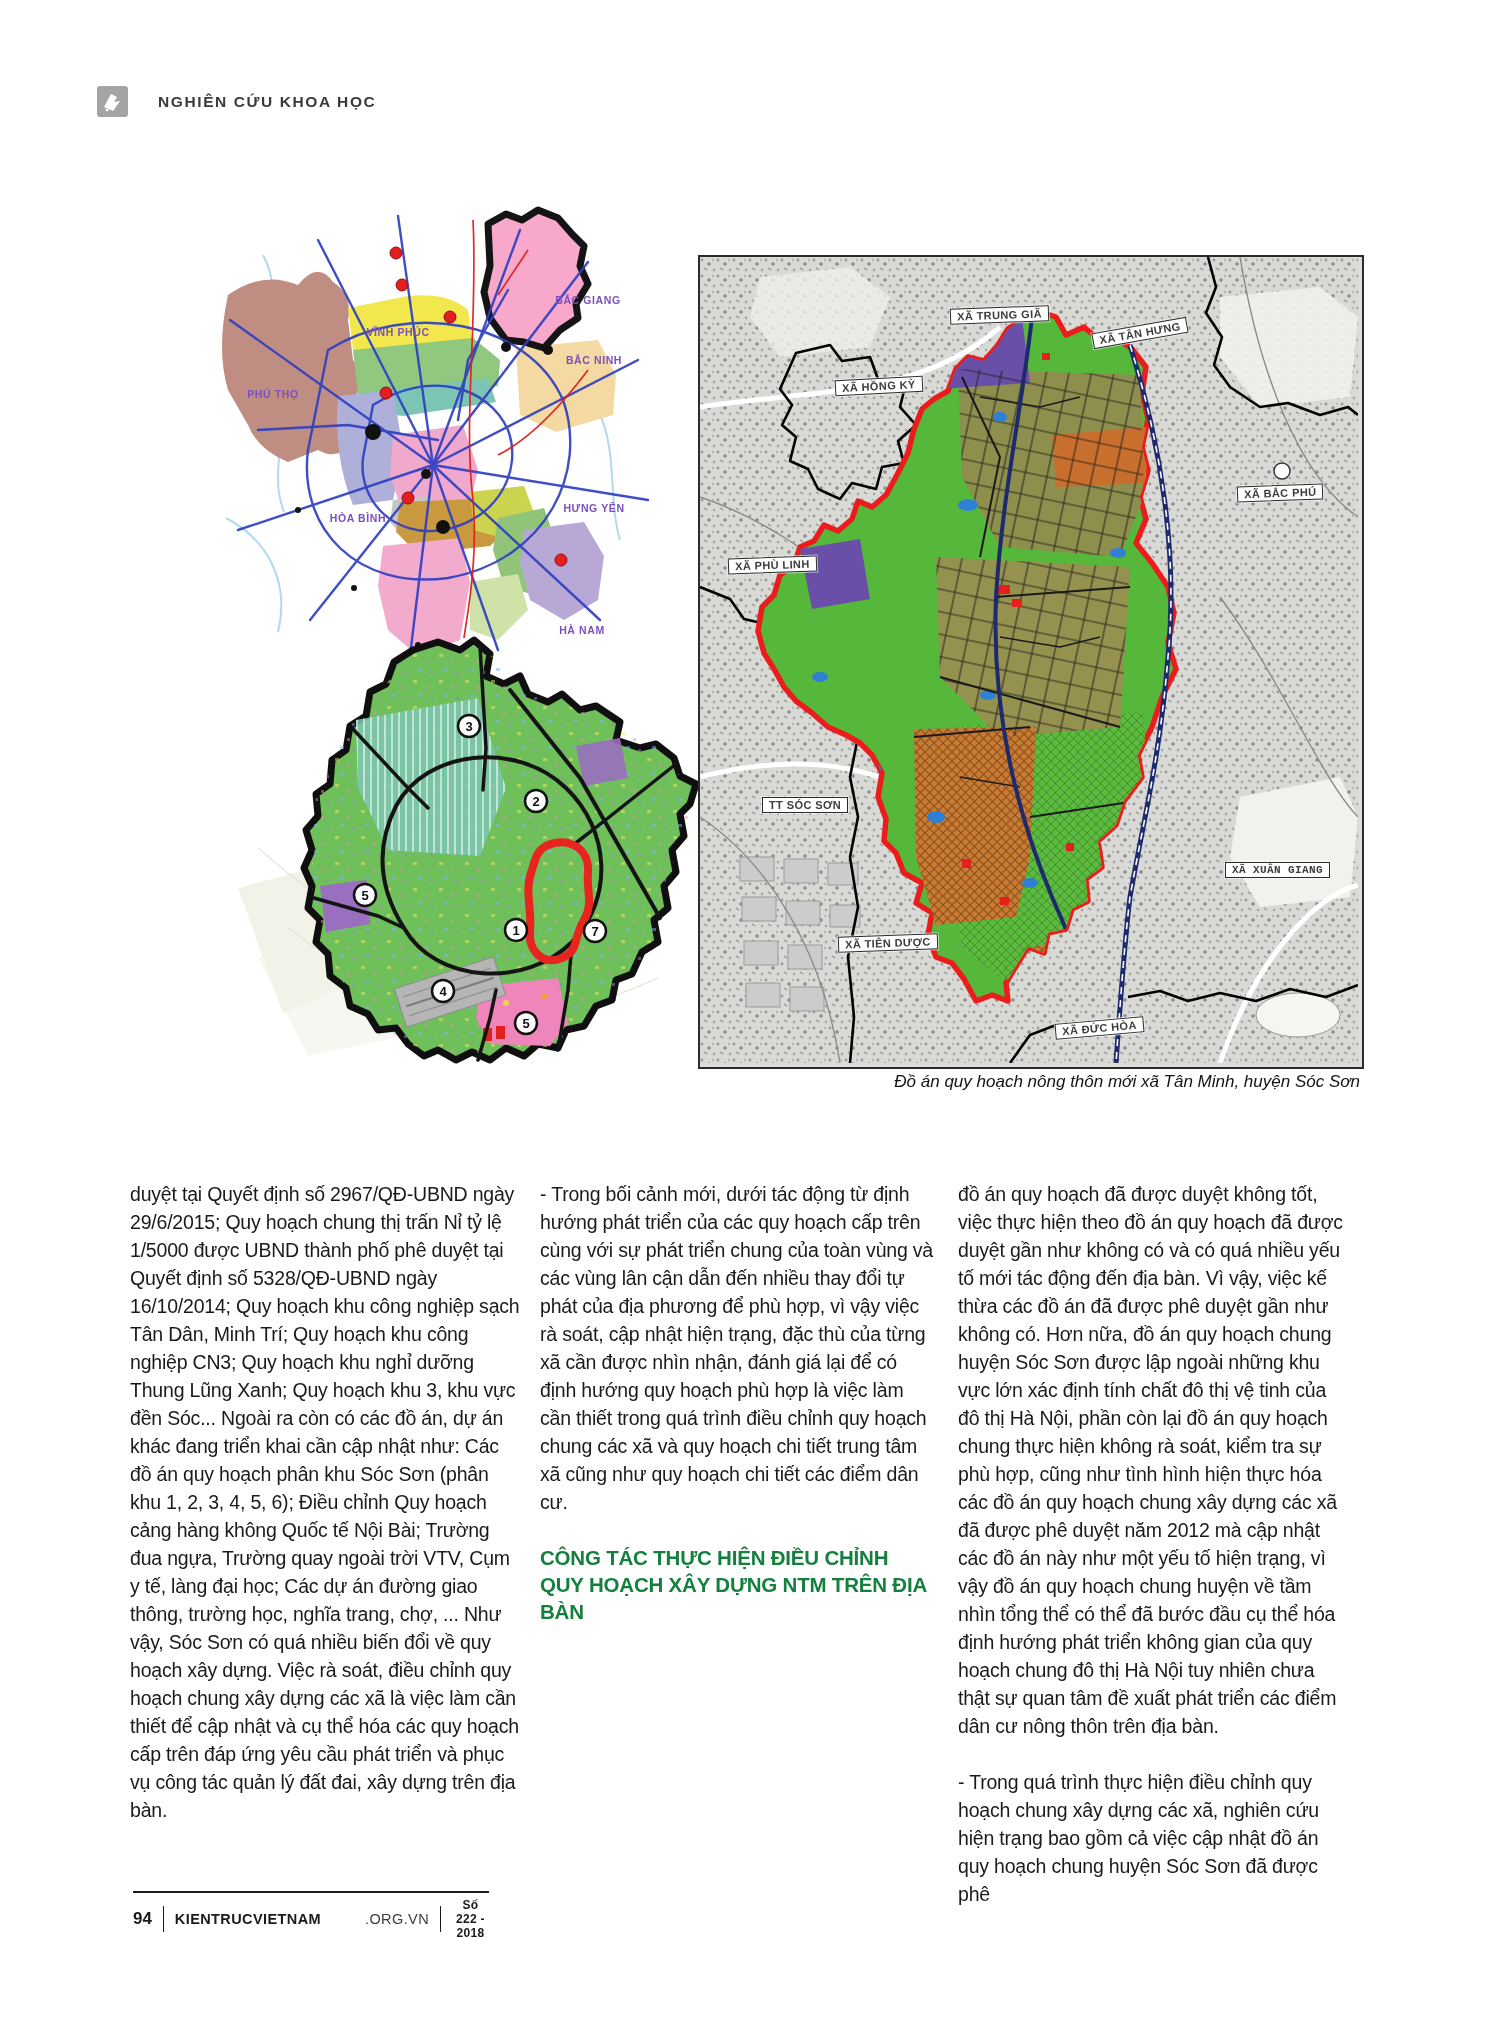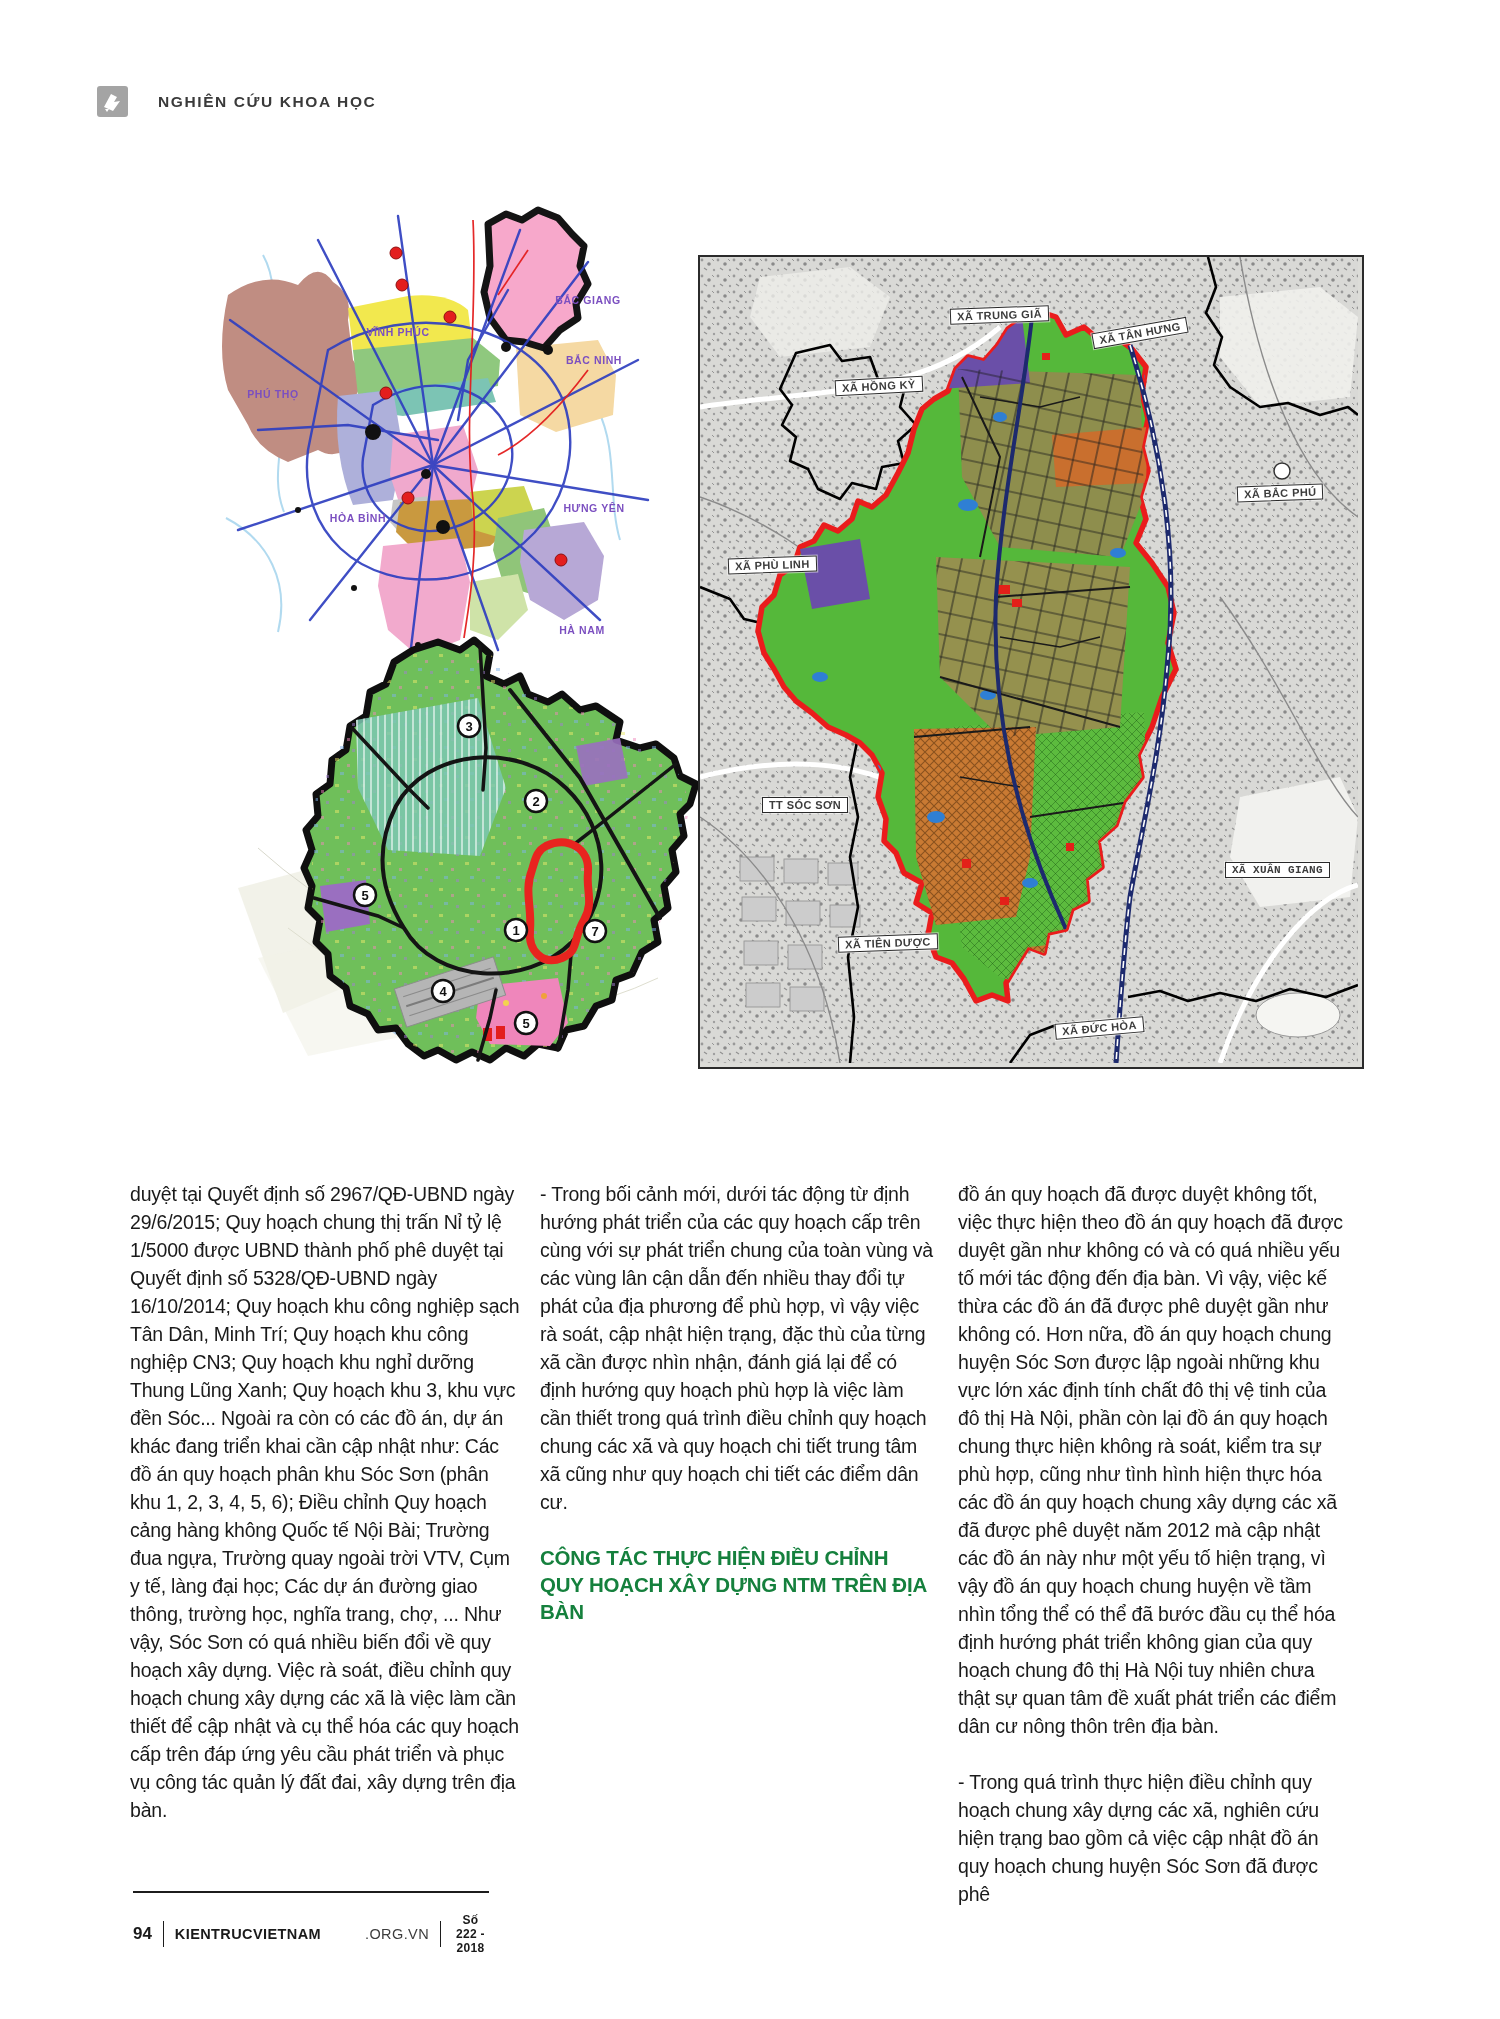--- a/index.html
+++ b/index.html
@@ -367,6 +367,7 @@
     <div class="map-label" style="left:355px;top:763px;transform:rotate(-5deg);">XÃ ĐỨC HÒA</div>
   </div>
 
+  <div id="figure-caption">Đồ án quy hoạch nông thôn mới xã Tân Minh, huyện Sóc Sơn</div>
 
   <div id="col-1" class="col">
     <p>duyệt tại Quyết định số 2967/QĐ-UBND ngày 29/6/2015; Quy hoạch chung thị trấn Nỉ tỷ lệ 1/5000 được UBND thành phố phê duyệt tại Quyết định số 5328/QĐ-UBND ngày 16/10/2014; Quy hoạch khu công nghiệp sạch Tân Dân, Minh Trí; Quy hoạch khu công nghiệp CN3; Quy hoạch khu nghỉ dưỡng Thung Lũng Xanh; Quy hoạch khu 3, khu vực đền Sóc... Ngoài ra còn có các đồ án, dự án khác đang triển khai cần cập nhật như: Các đồ án quy hoạch phân khu Sóc Sơn (phân khu 1, 2, 3, 4, 5, 6); Điều chỉnh Quy hoạch cảng hàng không Quốc tế Nội Bài; Trường đua ngựa, Trường quay ngoài trời VTV, Cụm y tế, làng đại học; Các dự án đường giao thông, trường học, nghĩa trang, chợ, ... Như vậy, Sóc Sơn có quá nhiều biến đổi về quy hoạch xây dựng. Việc rà soát, điều chỉnh quy hoạch chung xây dựng các xã là việc làm cần thiết để cập nhật và cụ thể hóa các quy hoạch cấp trên đáp ứng yêu cầu phát triển và phục vụ công tác quản lý đất đai, xây dựng trên địa bàn.</p>

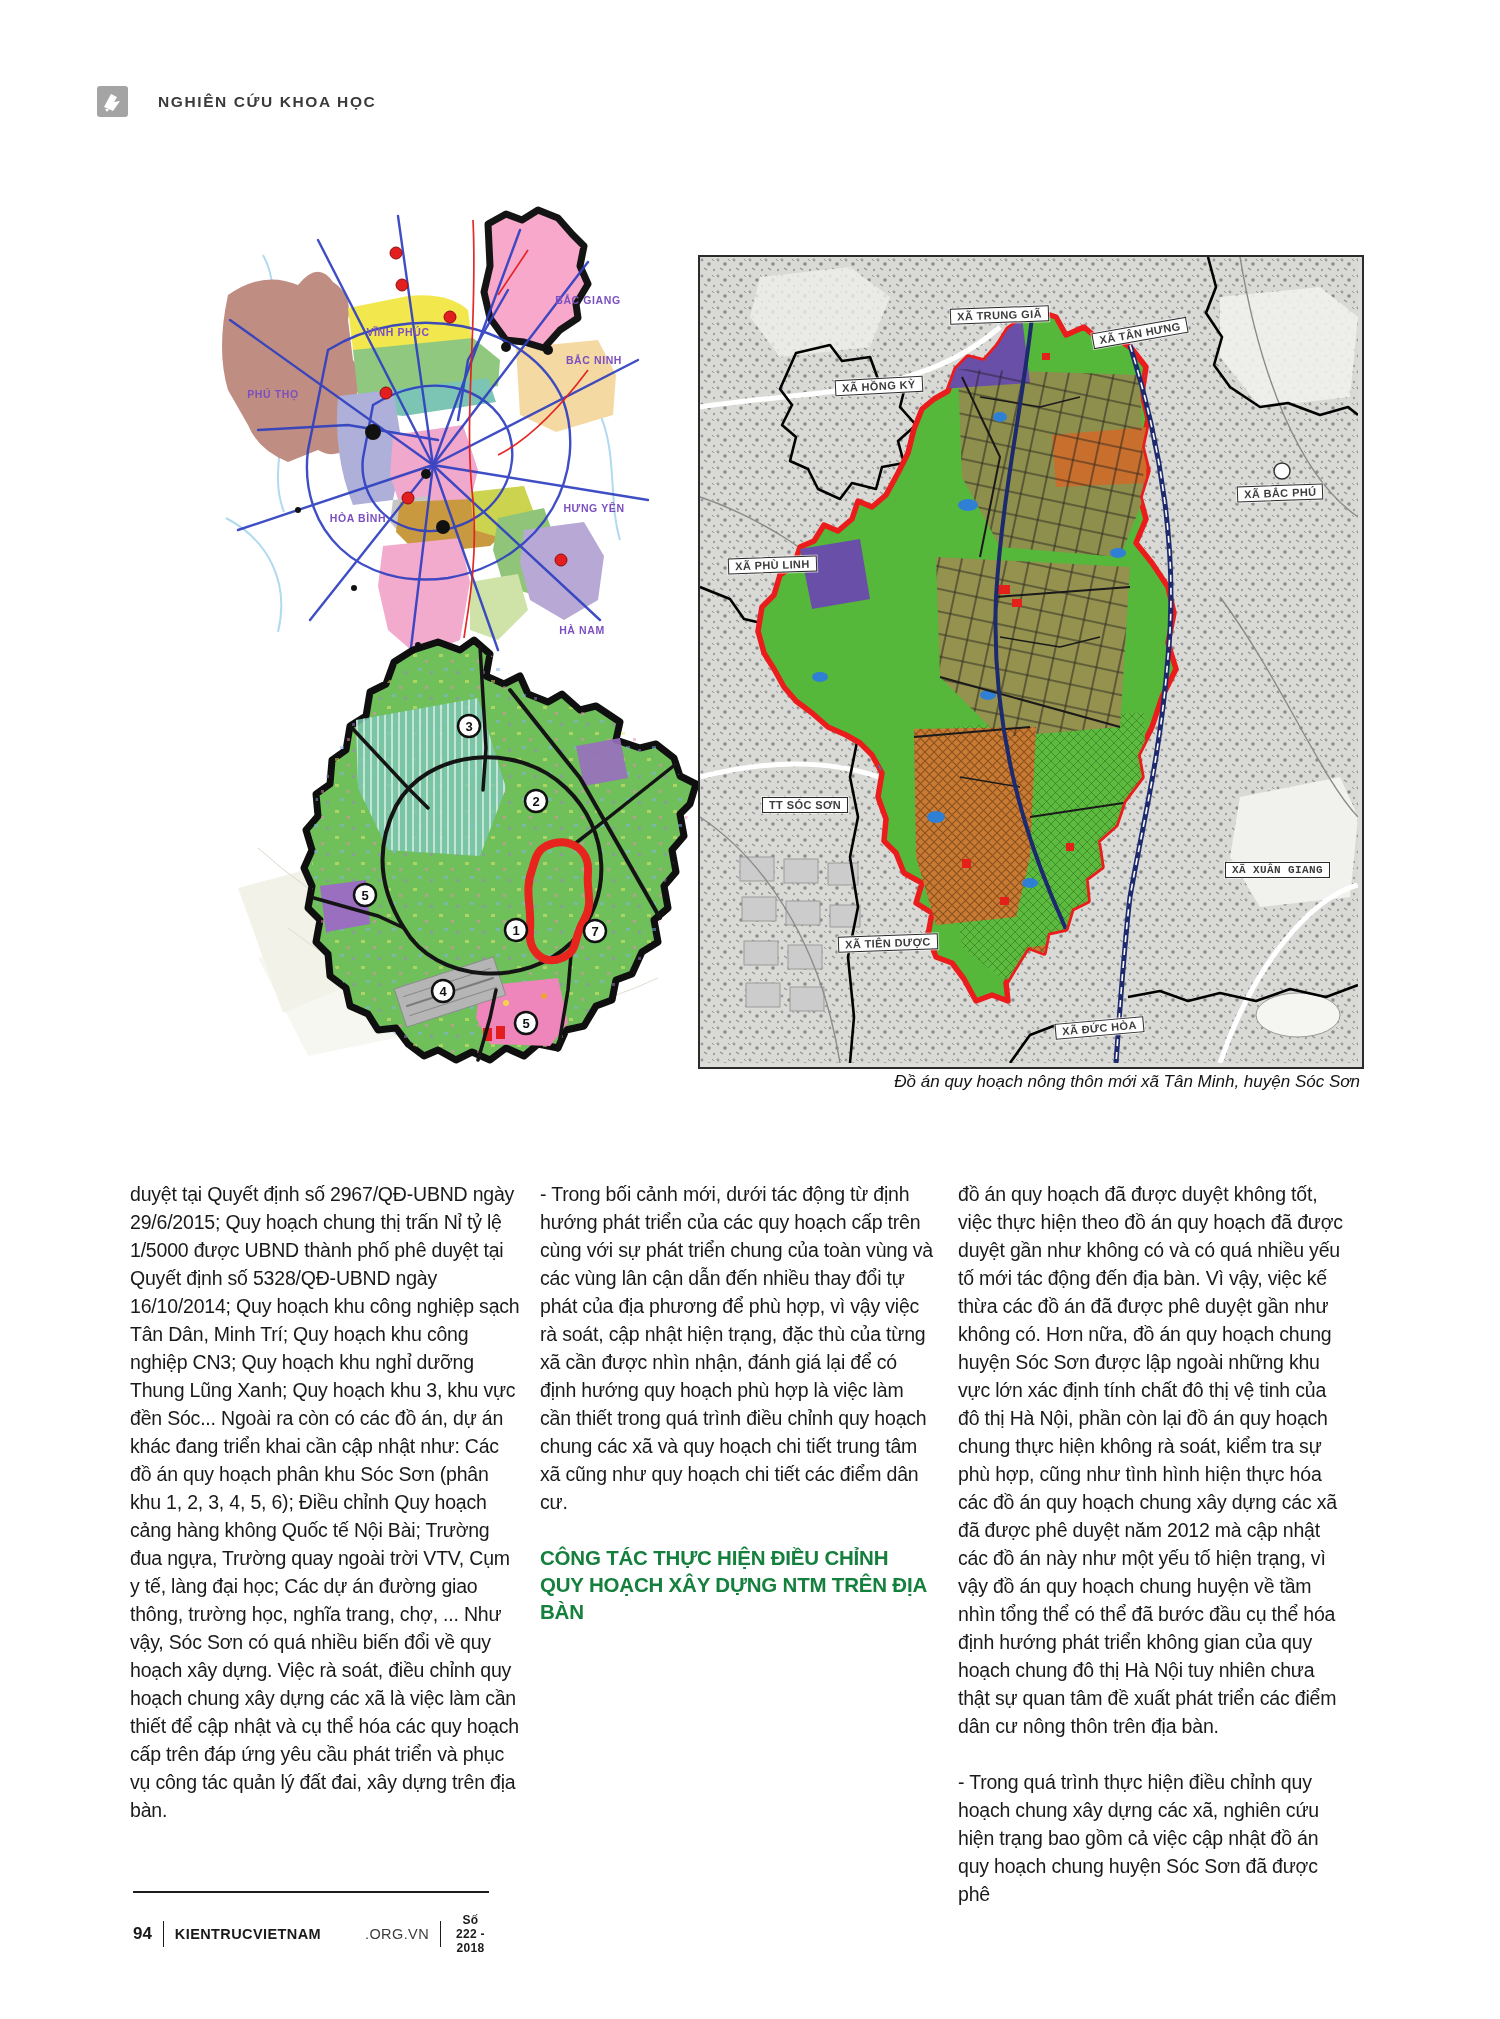--- a/index.html
+++ b/index.html
@@ -30,7 +30,7 @@
   .col h2{margin:24px 0 24px 0;font-size:20.5px;line-height:27px;letter-spacing:-0.2px;color:#15803d;}
   
   #footer{position:absolute;left:133px;top:1891px;width:356px;border-top:2px solid #1c1c1c;
-          display:flex;align-items:center;padding-top:20px;}
+          display:flex;align-items:center;padding-top:5px;}
   #footer .sep{width:2px;height:26px;background:#1c1c1c;margin:0 11px;}
   #page-number{font-size:17px;font-weight:bold;}
   #footer-site{font-size:14.5px;letter-spacing:.4px;}

